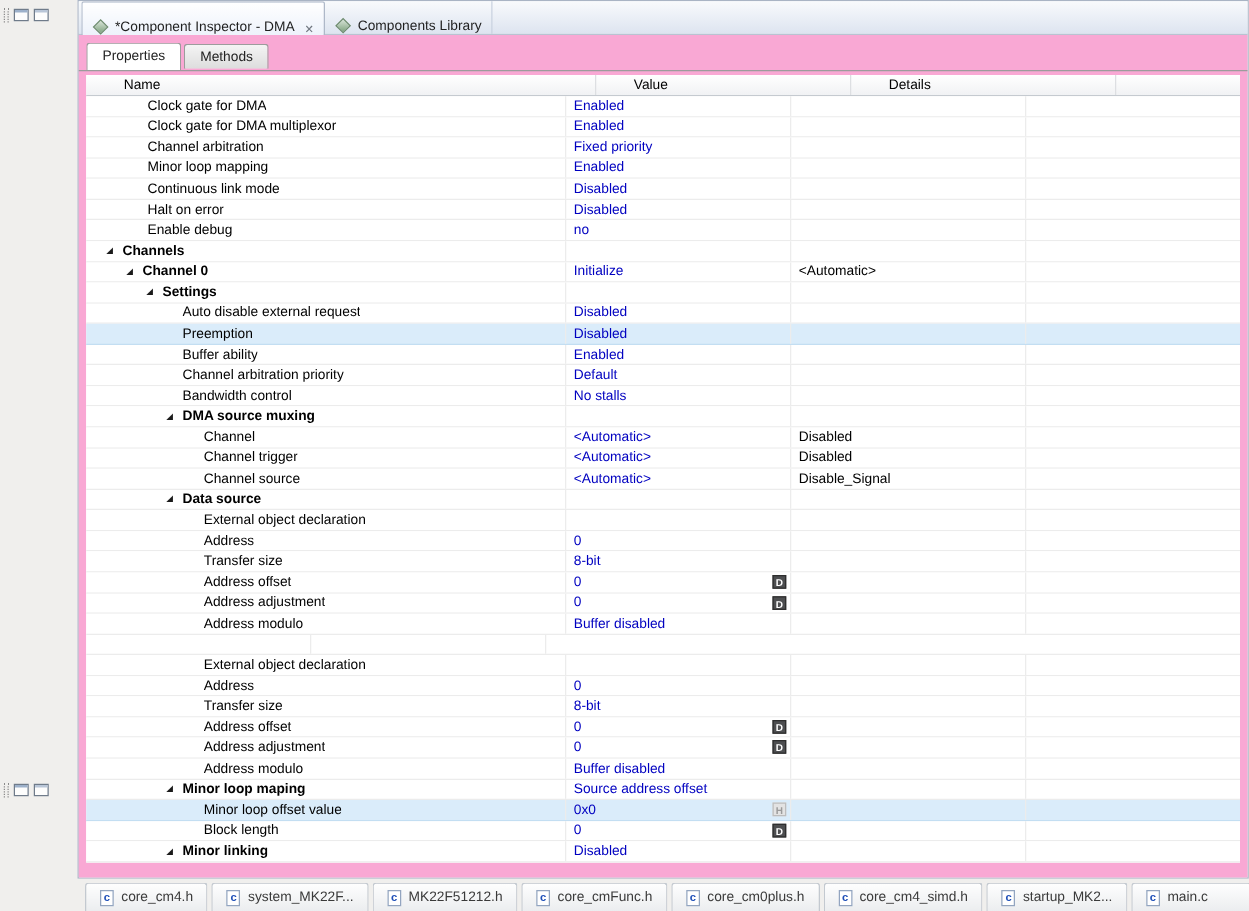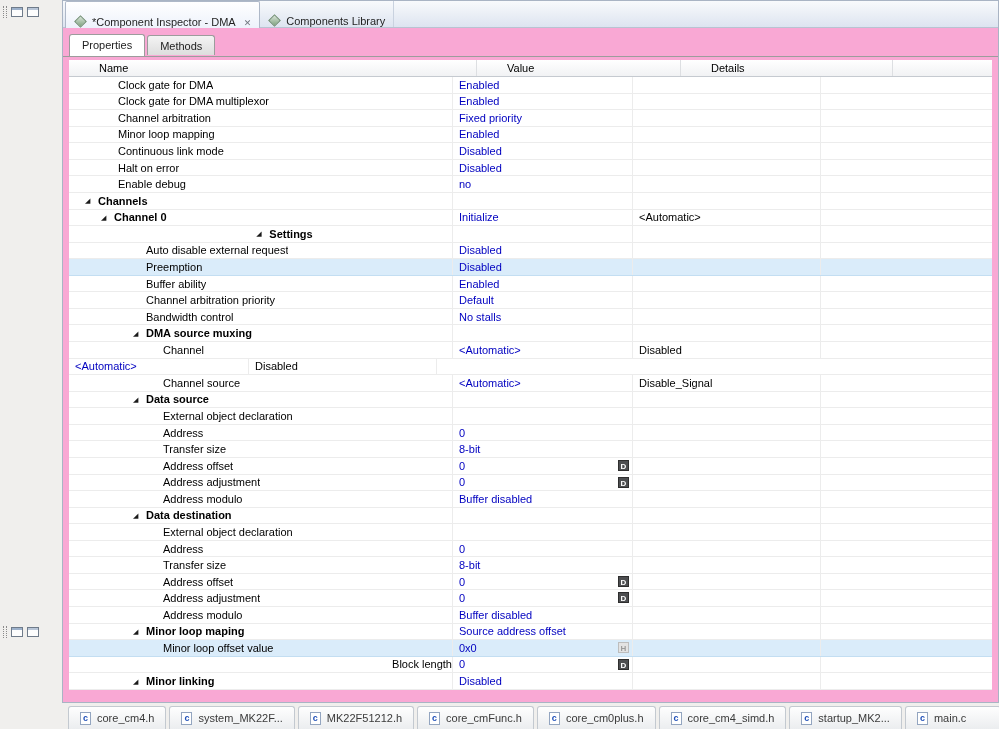--- a/index.html
+++ b/index.html
@@ -238,7 +238,7 @@
     <div class="cell c-extra"></div>
   </div>
           <div class="prow group">
-    <div class="cell c-name" style="padding-left: 48px; justify-content: center;">
+    <div class="cell c-name" style="padding-left: 48px;">
       <span class="expander">◢</span>
       <span class="name-text">Settings</span>
     </div>

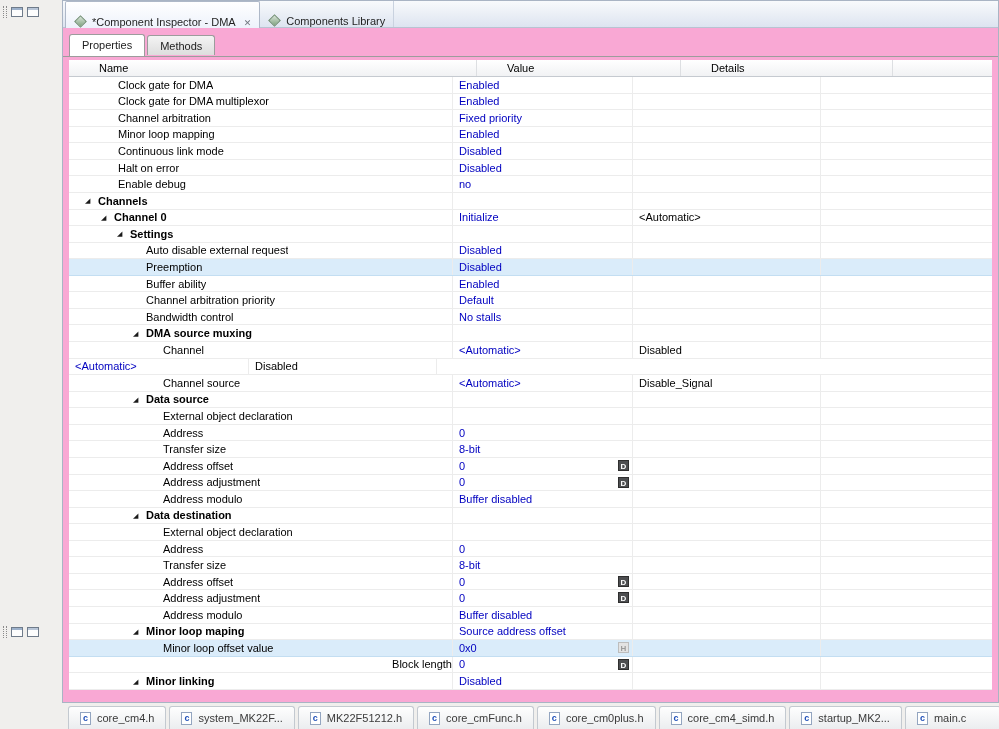--- a/index.html
+++ b/index.html
@@ -350,6 +350,10 @@
     <div class="cell c-extra"></div>
   </div>
           <div class="prow">
+    <div class="cell c-name" style="padding-left: 94px;">
+
+      <span class="name-text">Channel trigger</span>
+    </div>
     <div class="cell c-value">
       <span class="value-text">&lt;Automatic&gt;</span>
 

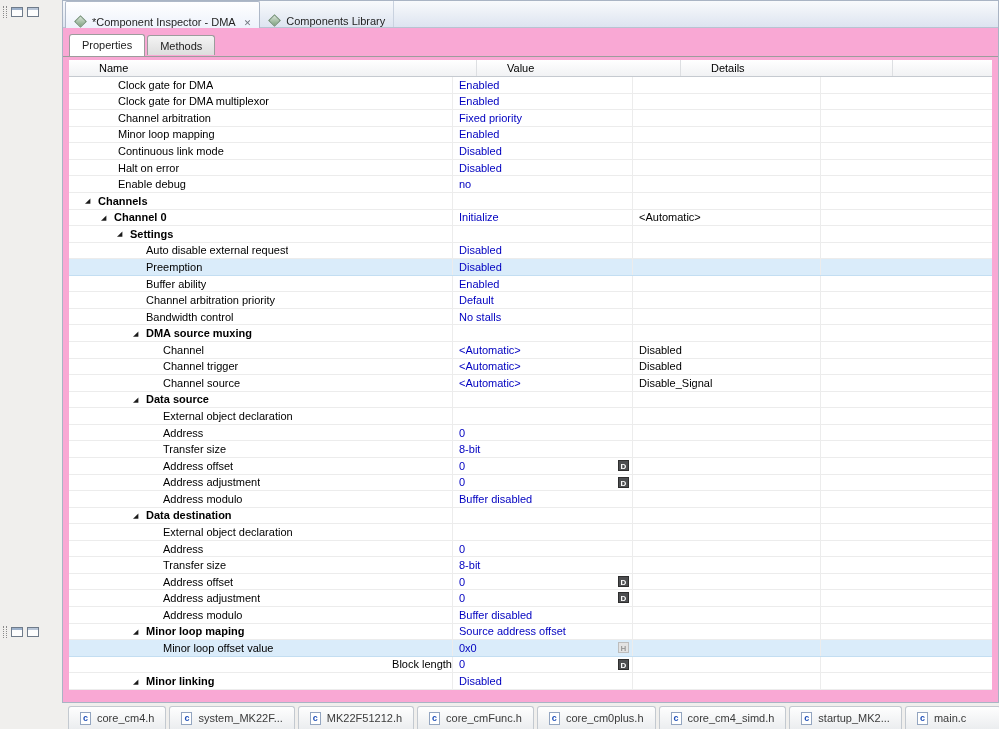--- a/index.html
+++ b/index.html
@@ -476,10 +476,6 @@
     <div class="cell c-extra"></div>
   </div>
           <div class="prow group">
-    <div class="cell c-name" style="padding-left: 64px;">
-      <span class="expander">◢</span>
-      <span class="name-text">Data destination</span>
-    </div>
     <div class="cell c-value">
       <span class="value-text"></span>
 

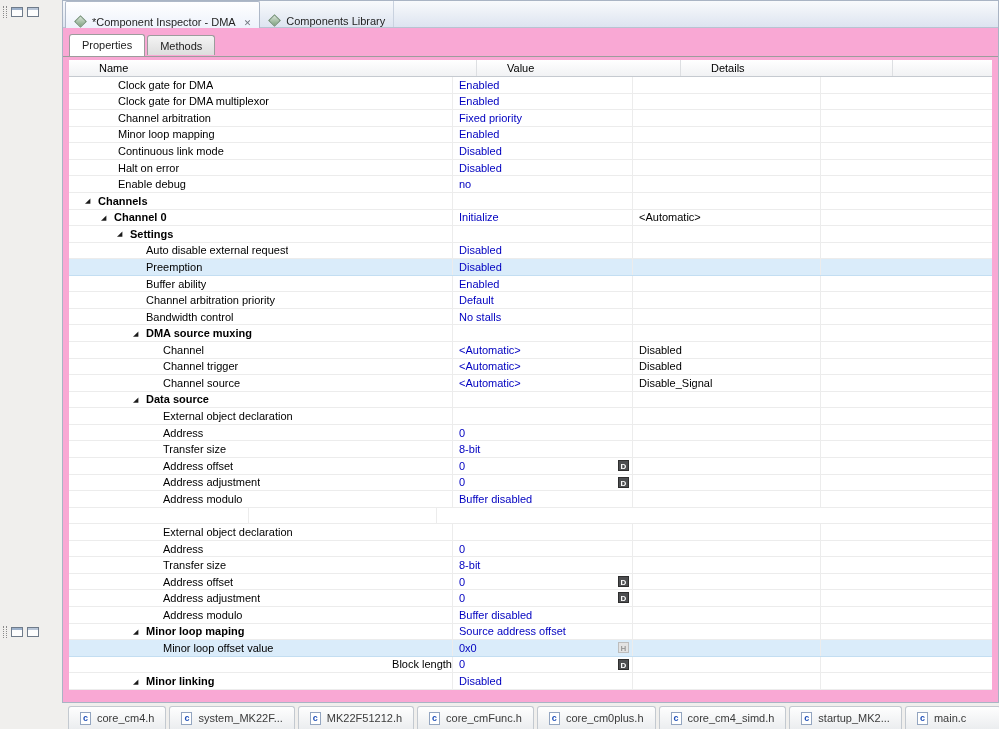--- a/index.html
+++ b/index.html
@@ -598,7 +598,7 @@
     <div class="cell c-extra"></div>
   </div>
           <div class="prow">
-    <div class="cell c-name" style="padding-left: 94px; justify-content: flex-end;">
+    <div class="cell c-name" style="padding-left: 94px;">
 
       <span class="name-text">Block length</span>
     </div>

